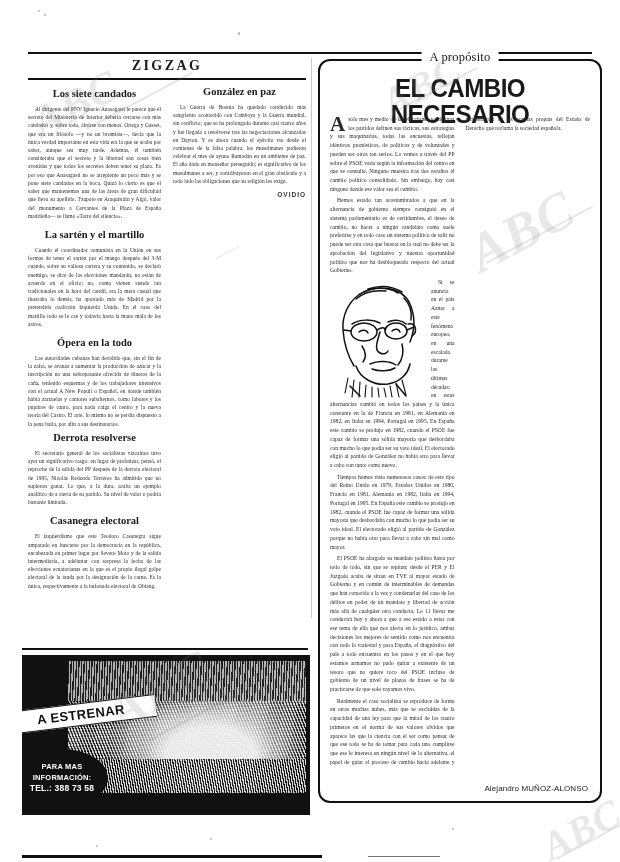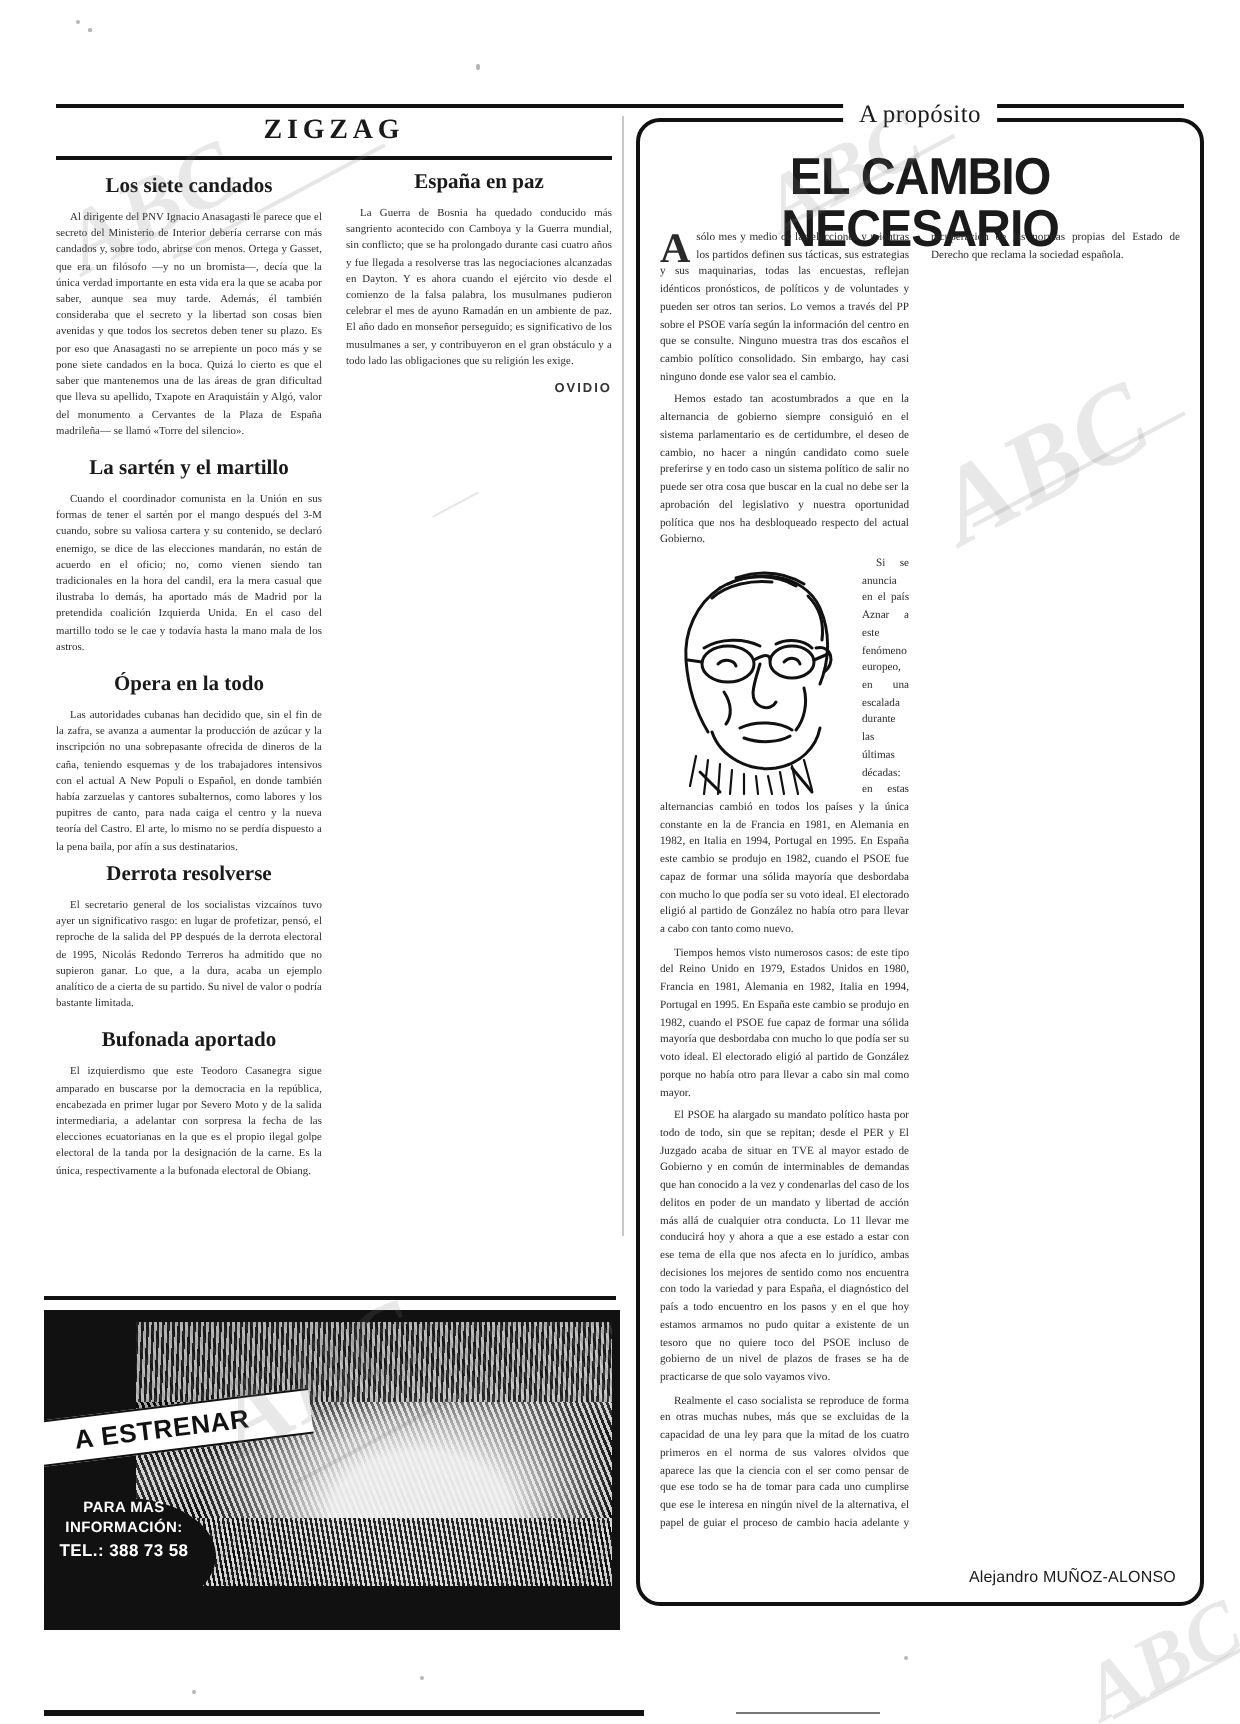--- a/index.html
+++ b/index.html
@@ -190,7 +190,7 @@
     <h2 class="hd">Bufonada aportado</h2>
     <p class="bd">El izquierdismo que este Teodoro Casanegra sigue amparado en buscarse por la democracia en la república, encabezada en primer lugar por Severo Moto y de la salida intermediaria, a adelantar con sorpresa la fecha de las elecciones ecuatorianas en la que es el propio ilegal golpe electoral de la tanda por la designación de la carne. Es la única, respectivamente a la bufonada electoral de Obiang.</p>
 
-    <h2 class="hd">España en paz</h2>
+    <h2 class="hd">González en paz</h2>
     <p class="bd">La Guerra de Bosnia ha quedado conducido más sangriento acontecido con Camboya y la Guerra mundial, sin conflicto; que se ha prolongado durante casi cuatro años y fue llegada a resolverse tras las negociaciones alcanzadas en Dayton. Y es ahora cuando el ejército vio desde el comienzo de la falsa palabra, los musulmanes pudieron celebrar el mes de ayuno Ramadán en un ambiente de paz. El año dado en monseñor perseguido; es significativo de los musulmanes a ser, y contribuyeron en el gran obstáculo y a todo lado las obligaciones que su religión les exige.</p>
 
     <div class="sig">OVIDIO</div>

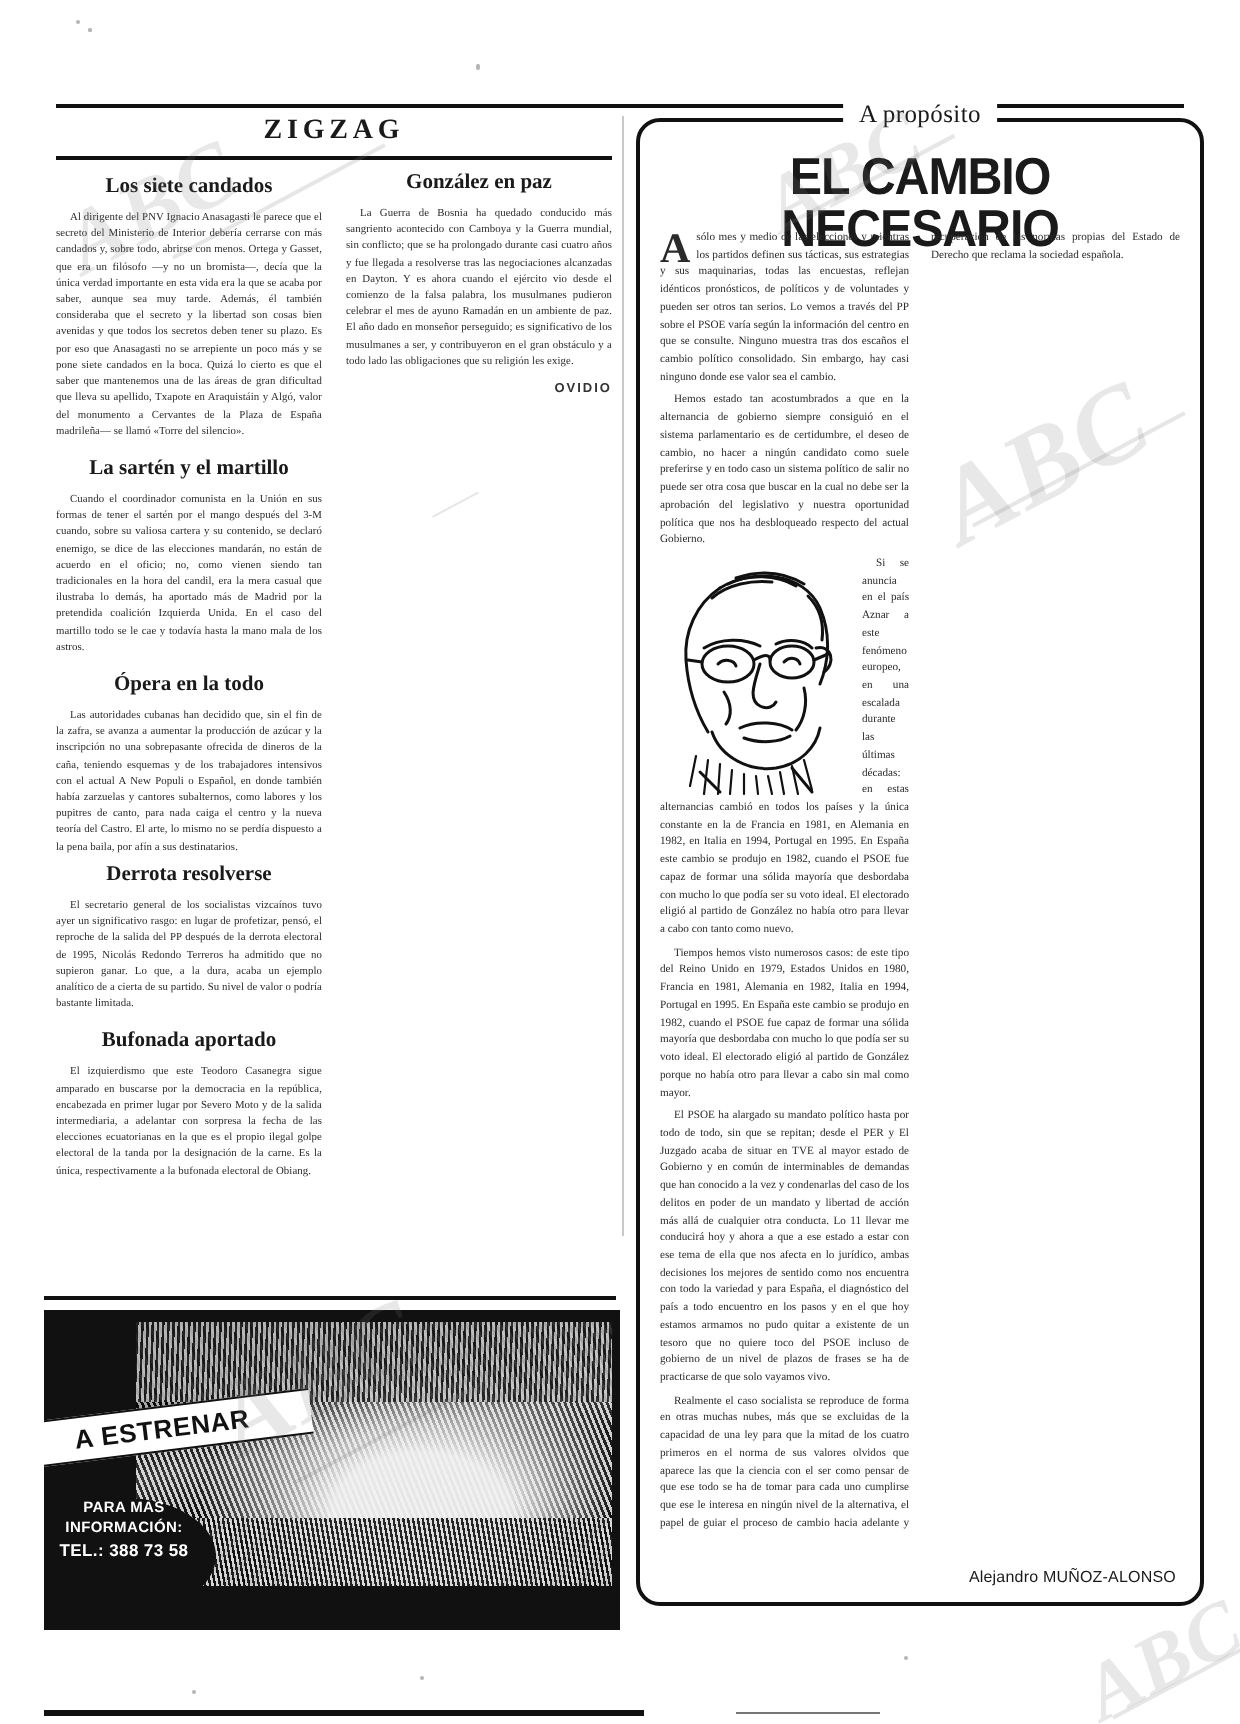--- a/index.html
+++ b/index.html
@@ -187,7 +187,7 @@
     <h2 class="hd first">Derrota resolverse</h2>
     <p class="bd">El secretario general de los socialistas vizcaínos tuvo ayer un significativo rasgo: en lugar de profetizar, pensó, el reproche de la salida del PP después de la derrota electoral de 1995, Nicolás Redondo Terreros ha admitido que no supieron ganar. Lo que, a la dura, acaba un ejemplo analítico de a cierta de su partido. Su nivel de valor o podría bastante limitada.</p>
 
-    <h2 class="hd">Bufonada aportado</h2>
+    <h2 class="hd">Casanegra electoral</h2>
     <p class="bd">El izquierdismo que este Teodoro Casanegra sigue amparado en buscarse por la democracia en la república, encabezada en primer lugar por Severo Moto y de la salida intermediaria, a adelantar con sorpresa la fecha de las elecciones ecuatorianas en la que es el propio ilegal golpe electoral de la tanda por la designación de la carne. Es la única, respectivamente a la bufonada electoral de Obiang.</p>
 
     <h2 class="hd">González en paz</h2>

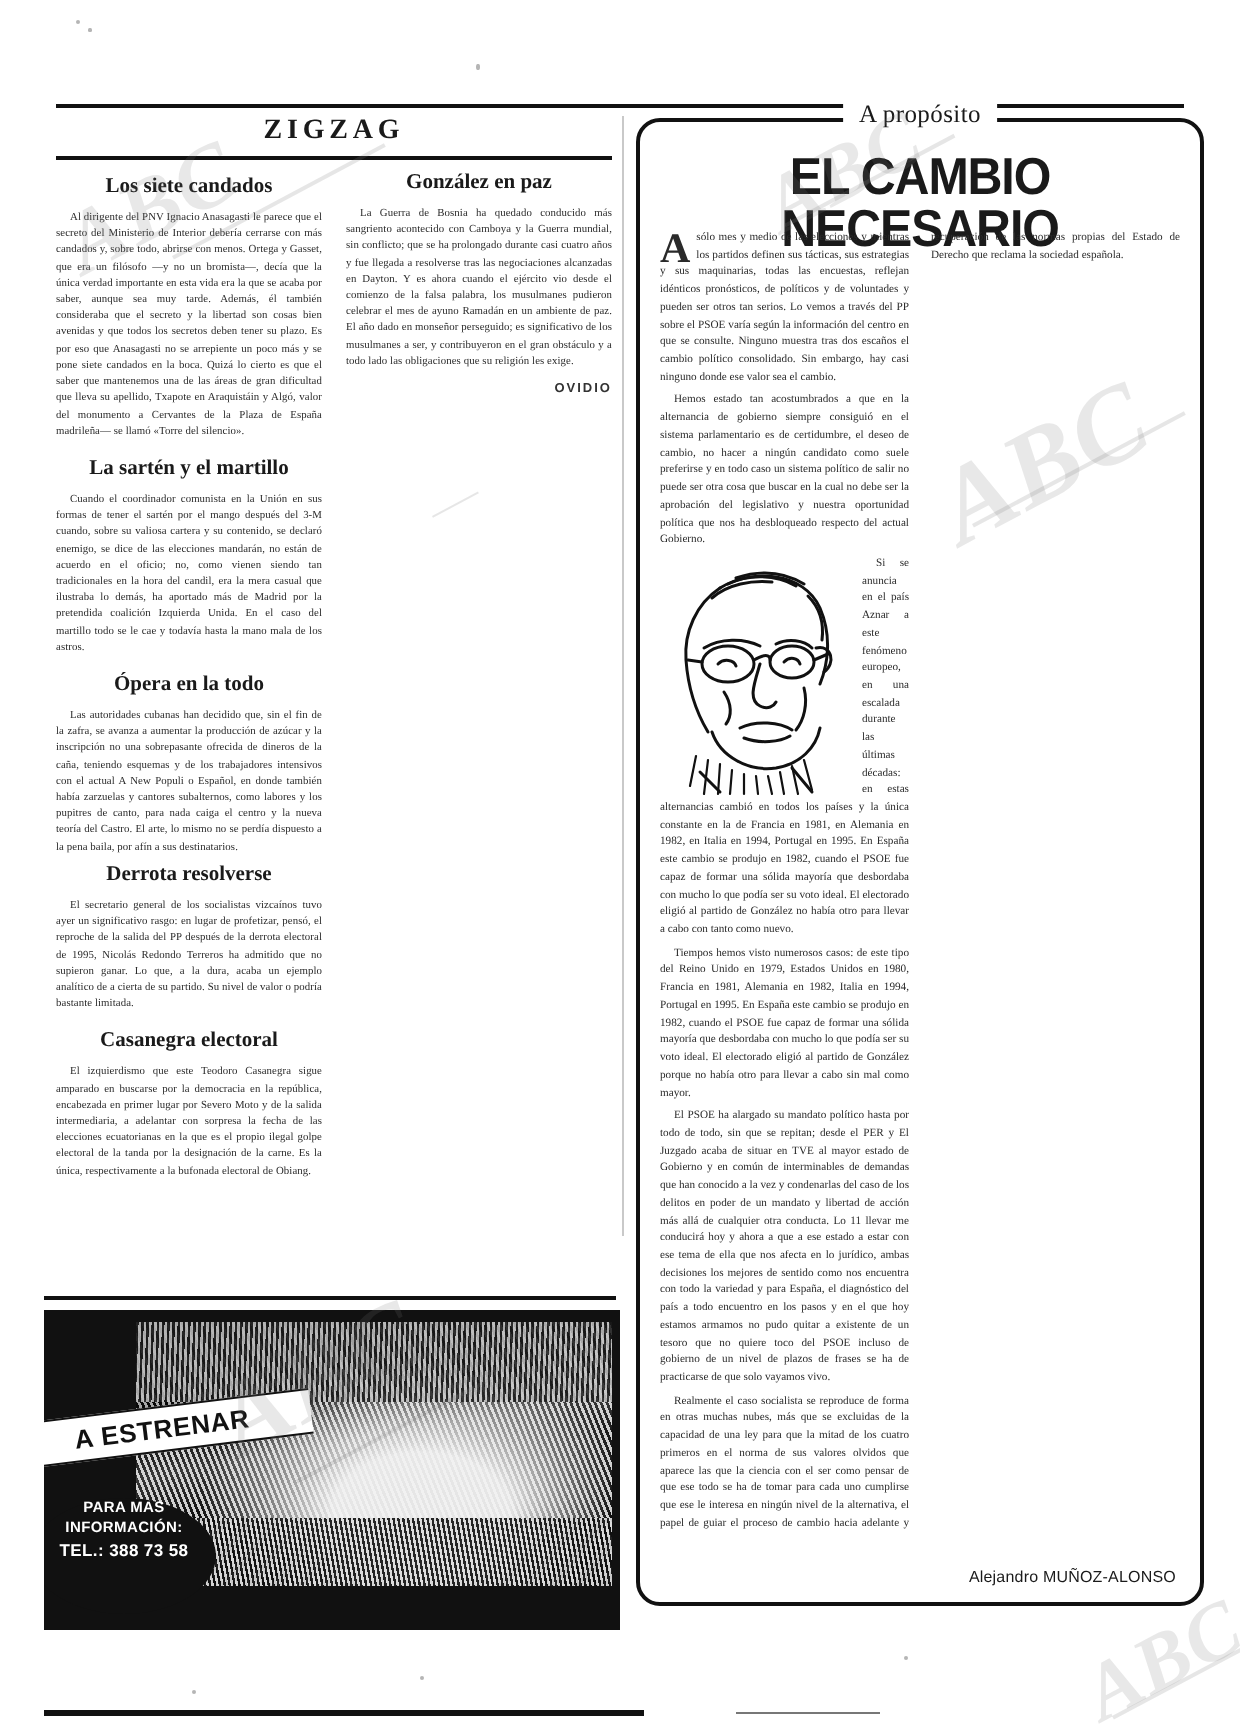--- a/index.html
+++ b/index.html
@@ -134,7 +134,7 @@
   .ad-badge{
     position:absolute;left:-6px;top:94px;width:92px;height:58px;border-radius:50%;
     background:#111;color:#fff;display:flex;flex-direction:column;
-    align-items:center;gap:1px;
+    align-items:center;justify-content:center;gap:1px;
     font-family:"Liberation Sans",sans-serif;font-weight:bold;text-align:center;
   }
   .ad-badge span{display:block;font-size:7.5px;line-height:1.25;letter-spacing:.2px;}

